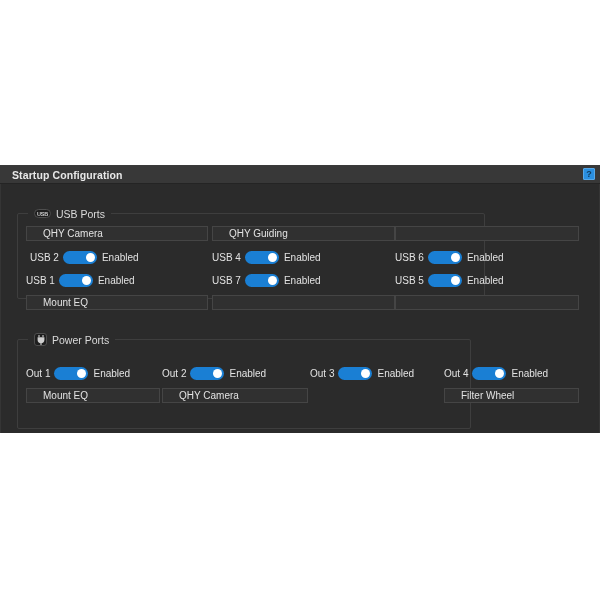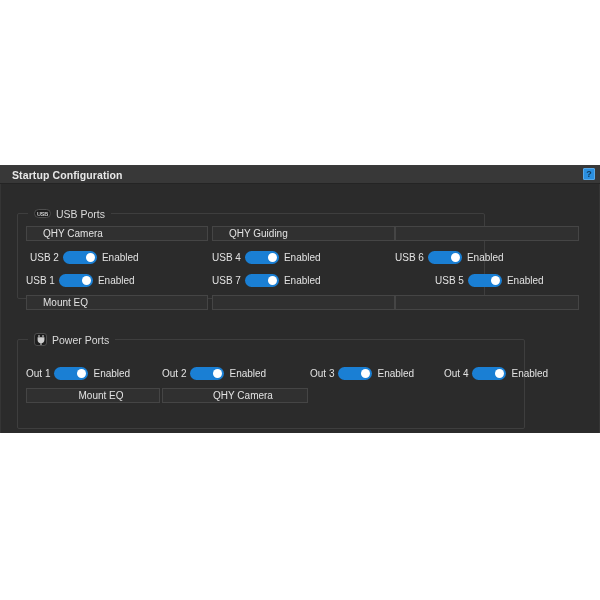--- a/index.html
+++ b/index.html
@@ -229,7 +229,7 @@
           </span>
         <span class="toggle-state">Enabled</span>
       </div>
-      <div class="toggle-row" style="left:377px; top:59px;margin-left:40px;">
+      <div class="toggle-row" style="left:377px; top:59px;">
         <span class="toggle-name">USB 5</span>
         <span class="switch">
             <span class="knob"></span>

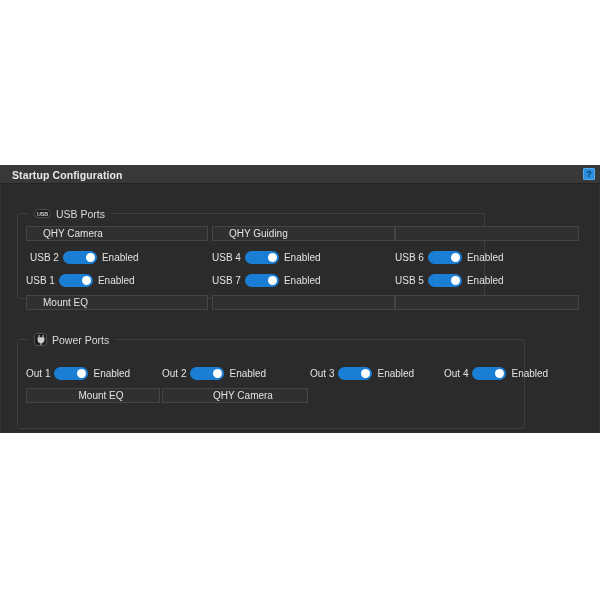--- a/index.html
+++ b/index.html
@@ -242,7 +242,7 @@
       <div class="textfield" style="left:377px; top:81px; width:184px;"></div>
     </div>
 
-    <div class="groupbox" style="left:16px; top:155px; width:508px; height:90px;text-align:center;">
+    <div class="groupbox" style="left:16px; top:155px; width:454px; height:90px;">
 
       <div class="group-legend">
         <span class="power-icon">

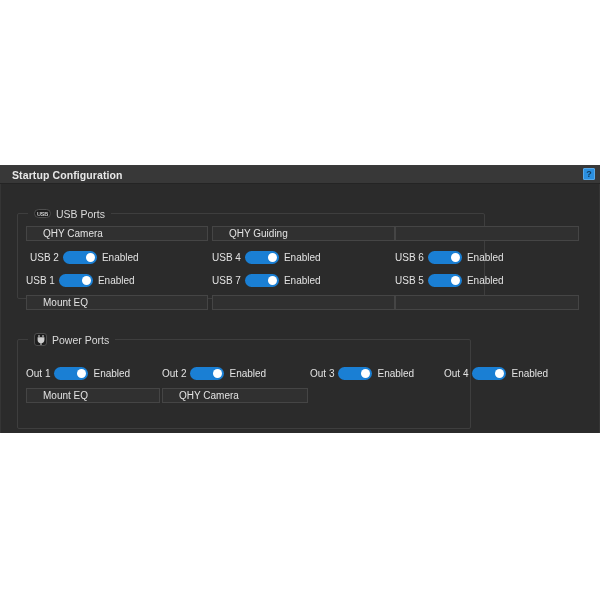--- a/index.html
+++ b/index.html
@@ -286,6 +286,7 @@
 
       <div class="textfield" style="left:8px;   top:48px; width:134px;">Mount EQ</div>
       <div class="textfield" style="left:144px; top:48px; width:146px;">QHY Camera</div>
+      <div class="textfield" style="left:426px; top:48px; width:135px;">Filter Wheel</div>
     </div>
 
   </div>

